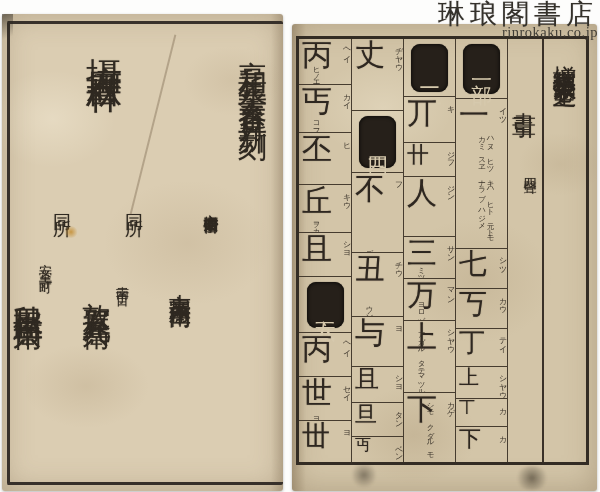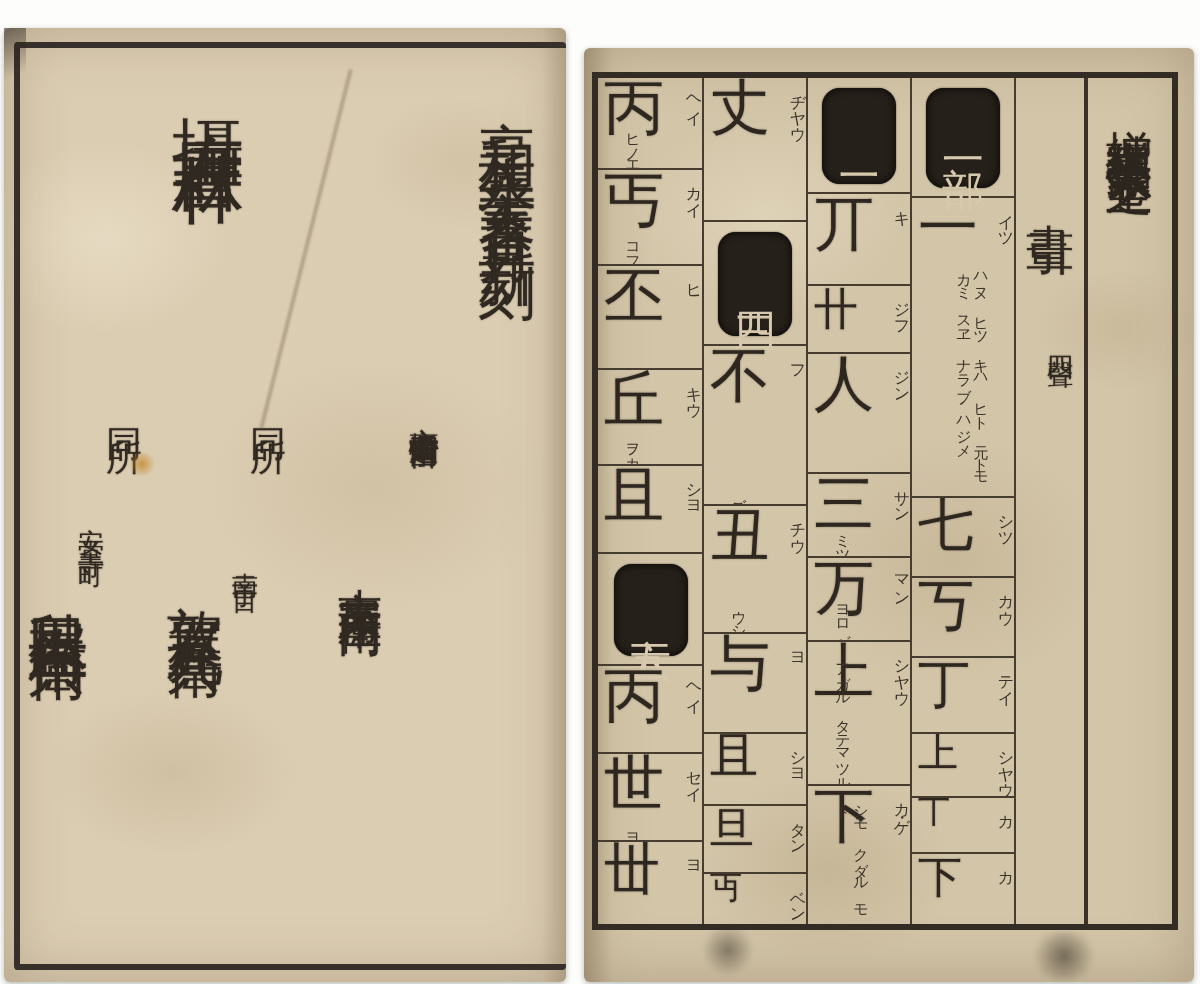--- a/index.html
+++ b/index.html
@@ -95,6 +95,10 @@
 
 <div class="canvas">
 
+  <div class="watermark">
+    <span class="wm-name">琳琅閣書店</span>
+    <span class="wm-url">rinrokaku.co.jp</span>
+  </div>
 
   <div class="page page-left">
     <div class="lframe"></div>

